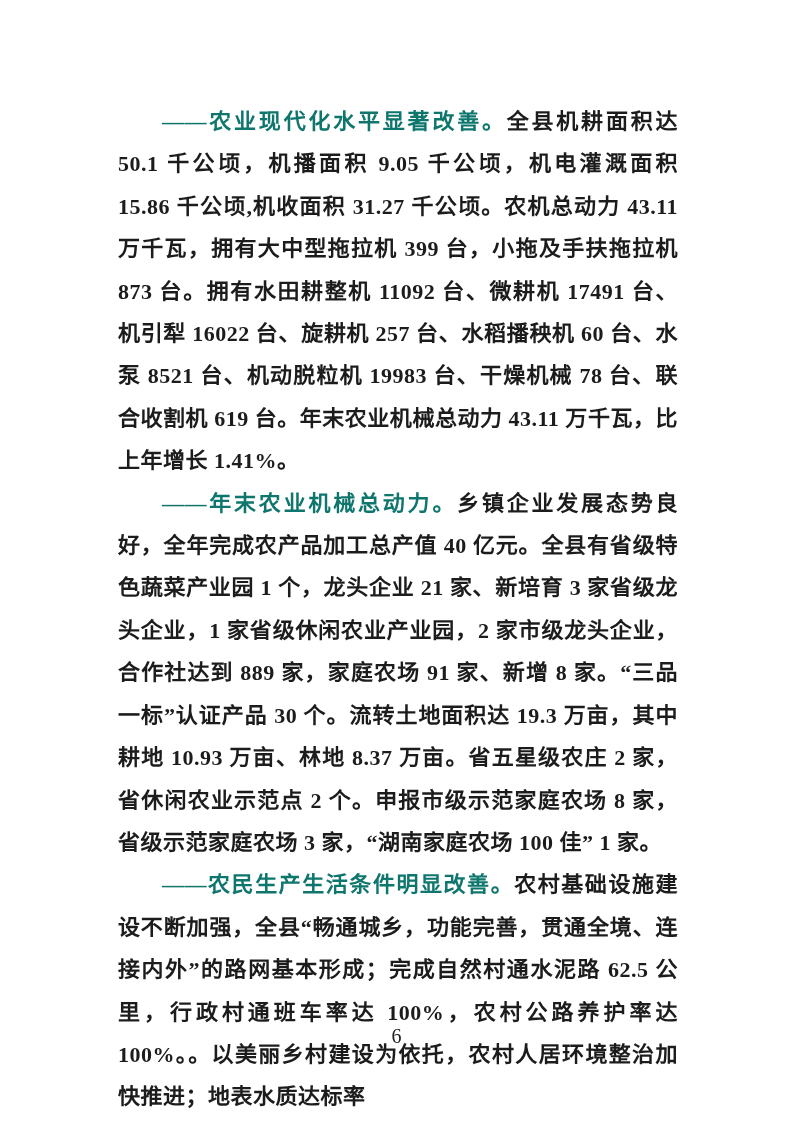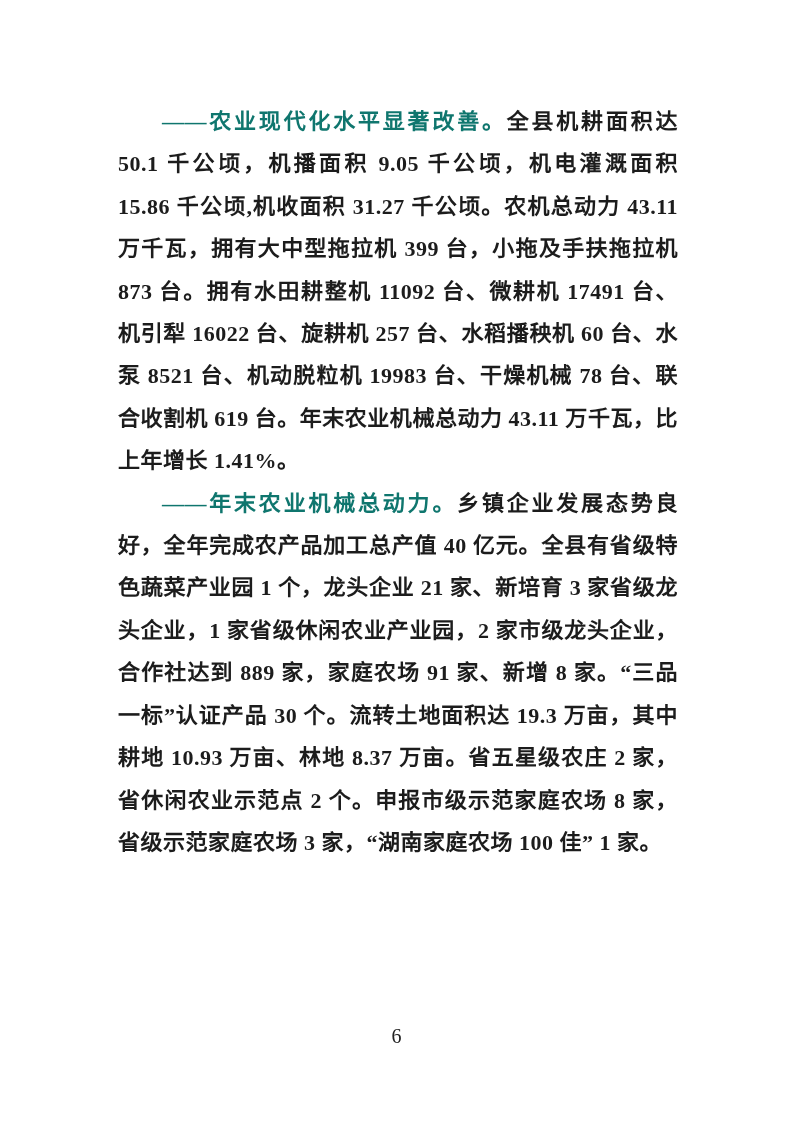--- a/index.html
+++ b/index.html
@@ -57,6 +57,7 @@
   <div class="text-block">
     <p class="para"><span class="para-heading">——农业现代化水平显著改善。</span><span class="para-body">全县机耕面积达 50.1 千公顷，机播面积 9.05 千公顷，机电灌溉面积 15.86 千公顷,机收面积 31.27 千公顷。农机总动力 43.11 万千瓦，拥有大中型拖拉机 399 台，小拖及手扶拖拉机 873 台。拥有水田耕整机 11092 台、微耕机 17491 台、机引犁 16022 台、旋耕机 257 台、水稻播秧机 60 台、水泵 8521 台、机动脱粒机 19983 台、干燥机械 78 台、联合收割机 619 台。年末农业机械总动力 43.11 万千瓦，比上年增长 1.41%。</span></p>
     <p class="para"><span class="para-heading">——年末农业机械总动力。</span><span class="para-body">乡镇企业发展态势良好，全年完成农产品加工总产值 40 亿元。全县有省级特色蔬菜产业园 1 个，龙头企业 21 家、新培育 3 家省级龙头企业，1 家省级休闲农业产业园，2 家市级龙头企业，合作社达到 889 家，家庭农场 91 家、新增 8 家。“三品一标”认证产品 30 个。流转土地面积达 19.3 万亩，其中耕地 10.93 万亩、林地 8.37 万亩。省五星级农庄 2 家，省休闲农业示范点 2 个。申报市级示范家庭农场 8 家，省级示范家庭农场 3 家，“湖南家庭农场 100 佳” 1 家。</span></p>
+    <p class="para"><span class="para-heading">——农民生产生活条件明显改善。</span><span class="para-body">农村基础设施建设不断加强，全县“畅通城乡，功能完善，贯通全境、连接内外”的路网基本形成；完成自然村通水泥路 62.5 公里，行政村通班车率达 100%，农村公路养护率达 100%。。以美丽乡村建设为依托，农村人居环境整治加快推进；地表水质达标率</span></p>
   </div>
   <div class="footer">
     <span>6</span>

